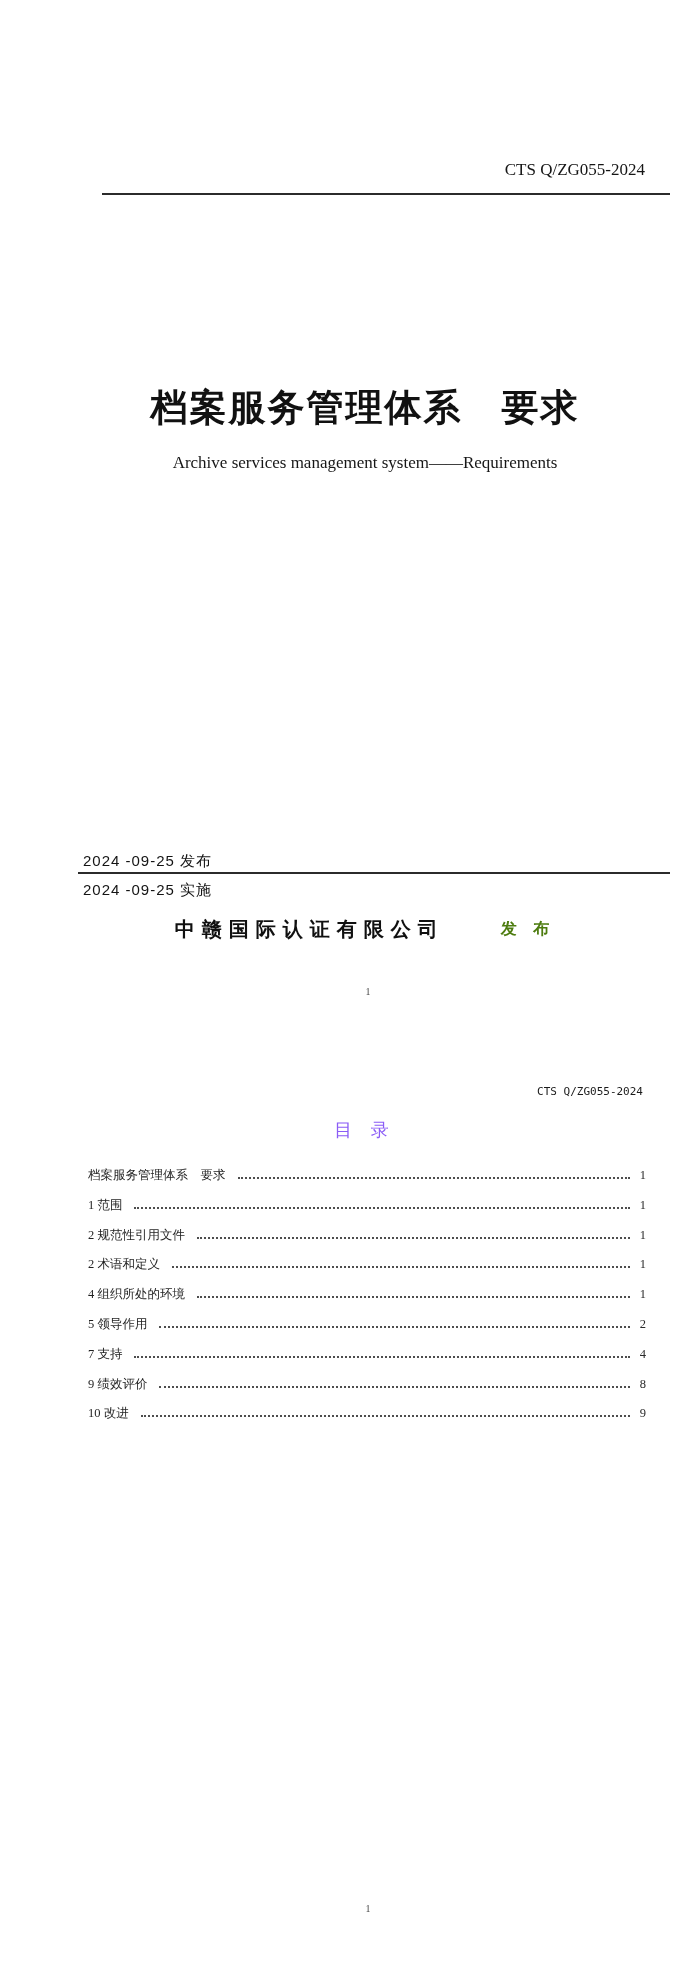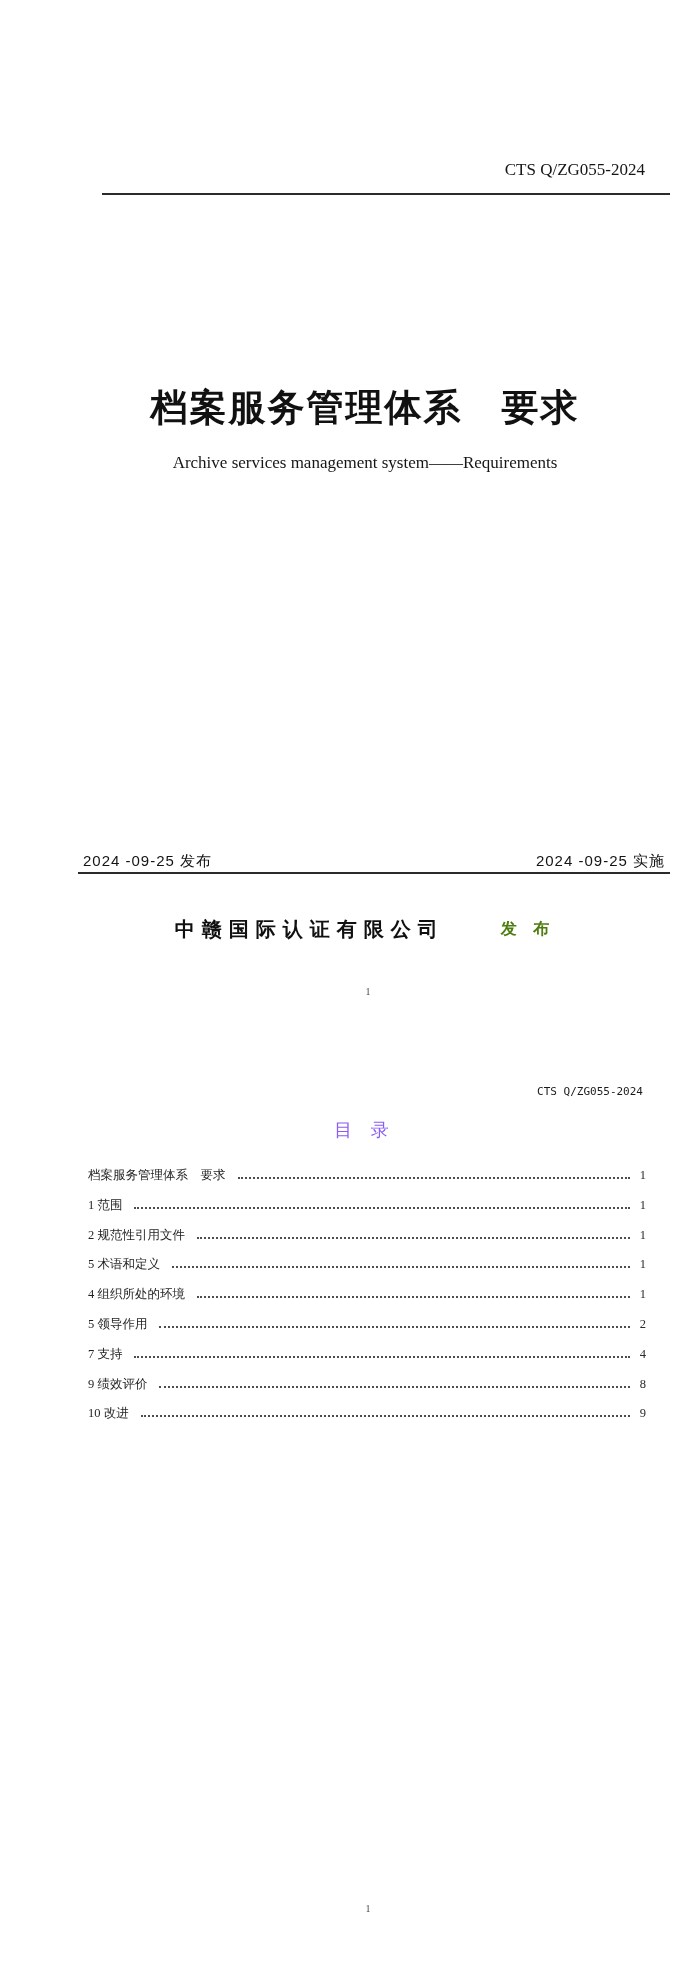--- a/index.html
+++ b/index.html
@@ -39,7 +39,7 @@
     top: 832px; left: 63px; width: 592px;
     display: flex; justify-content: space-between; align-items: baseline;
     font-family: "Liberation Sans", sans-serif;
-    font-size: 15px; letter-spacing: 1px; color: #141414;
+    font-size: 15px; letter-spacing: 1px; color: #141414; flex-direction: column;
   }
   .rule-dates {
     top: 857px; left: 63px; width: 592px; height: 2px;

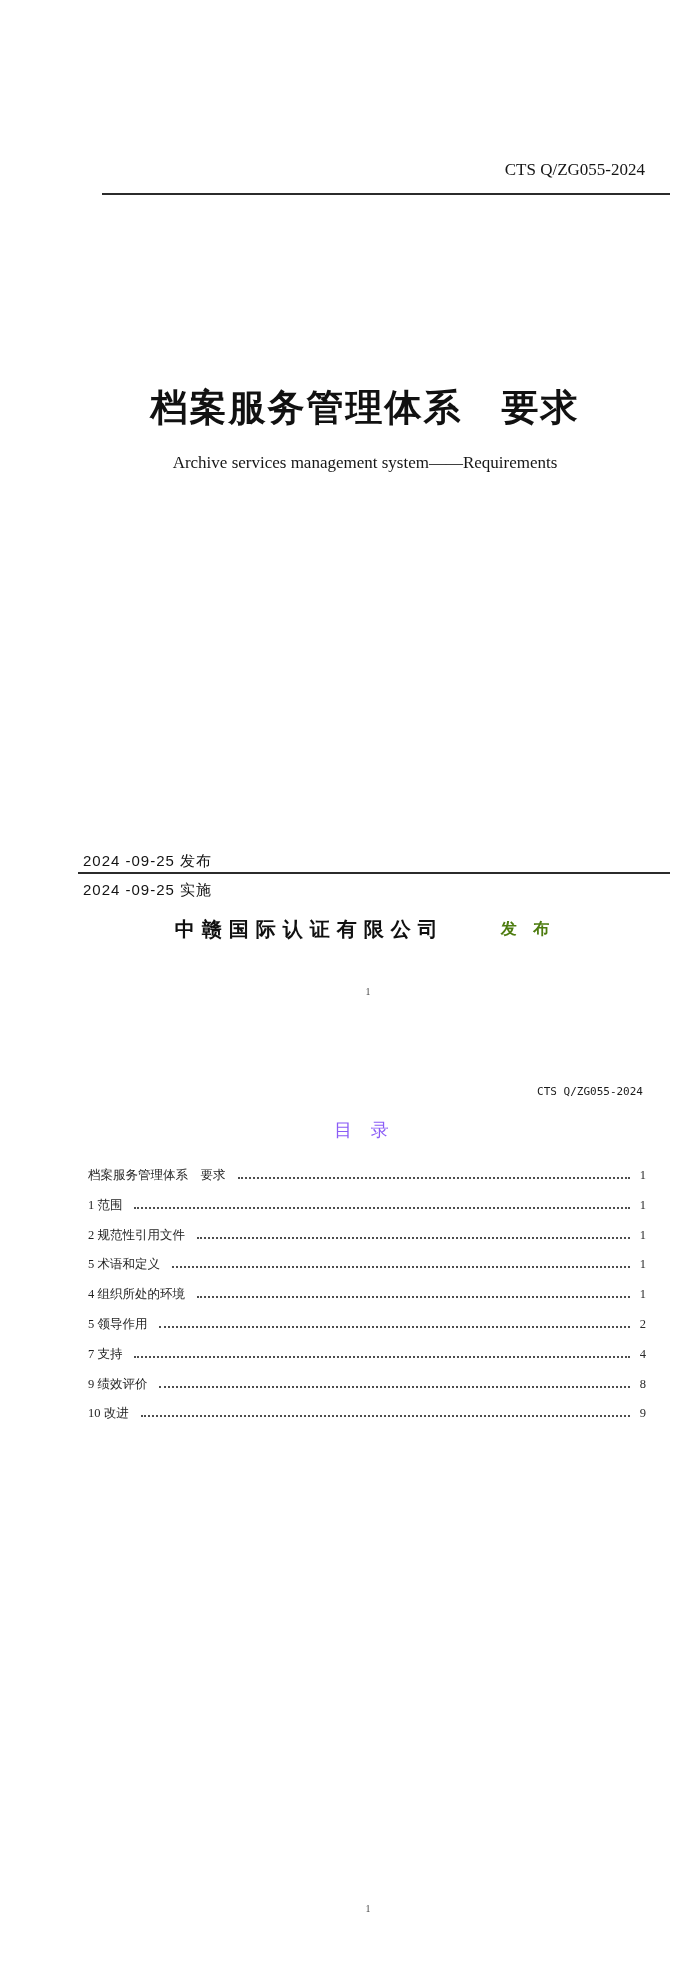--- a/index.html
+++ b/index.html
@@ -149,7 +149,7 @@
     </div>
 
     <div class="toc-row">
-      <span class="toc-label">5 术语和定义</span>
+      <span class="toc-label">2 术语和定义</span>
       <span class="toc-dots"></span>
       <span class="toc-page">1</span>
     </div>

